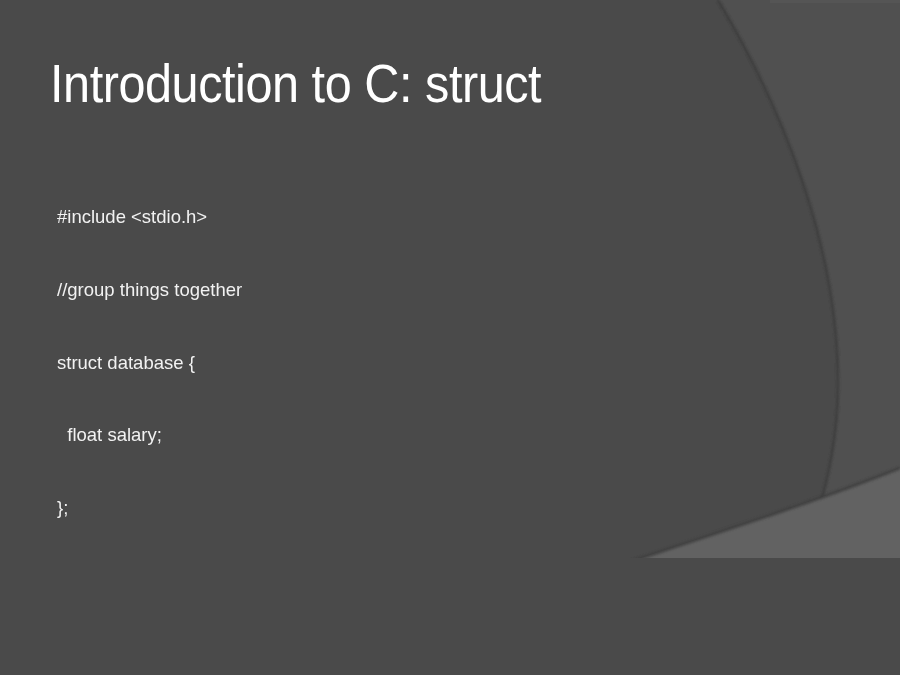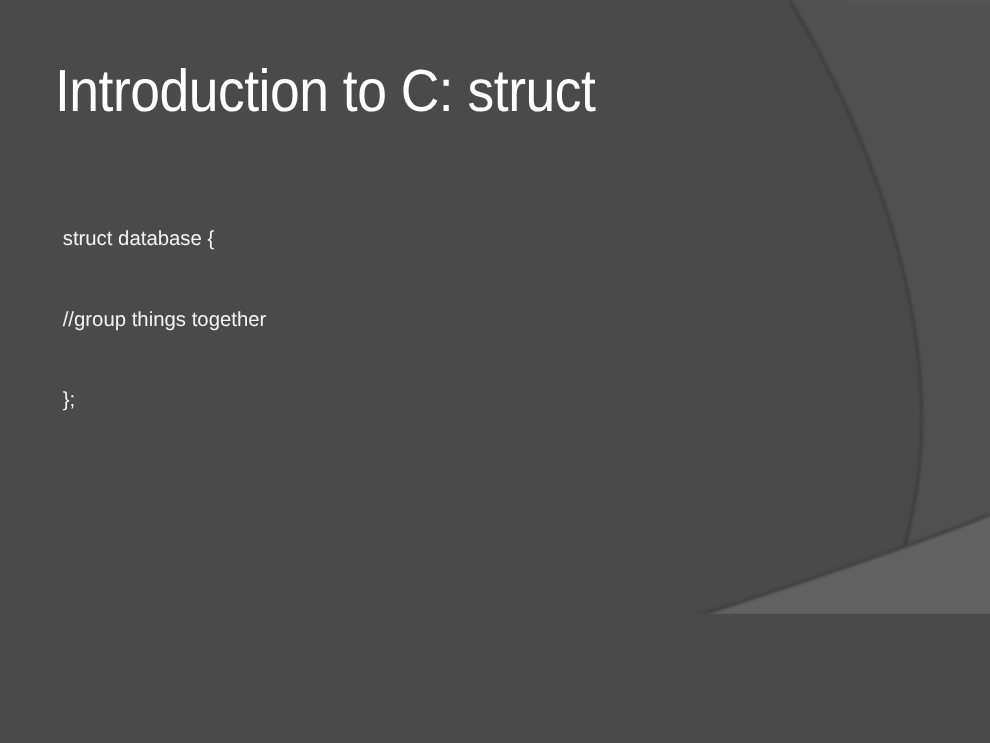--- a/index.html
+++ b/index.html
@@ -84,6 +84,7 @@
   <h1 class="title">Introduction to C: struct</h1>
 
   <div class="code">
+    <span class="code-line">#include &lt;stdio.h&gt;</span>
     <span class="code-line">struct database {</span>
     <span class="code-line">//group things together</span>
     <span class="code-line">};</span>

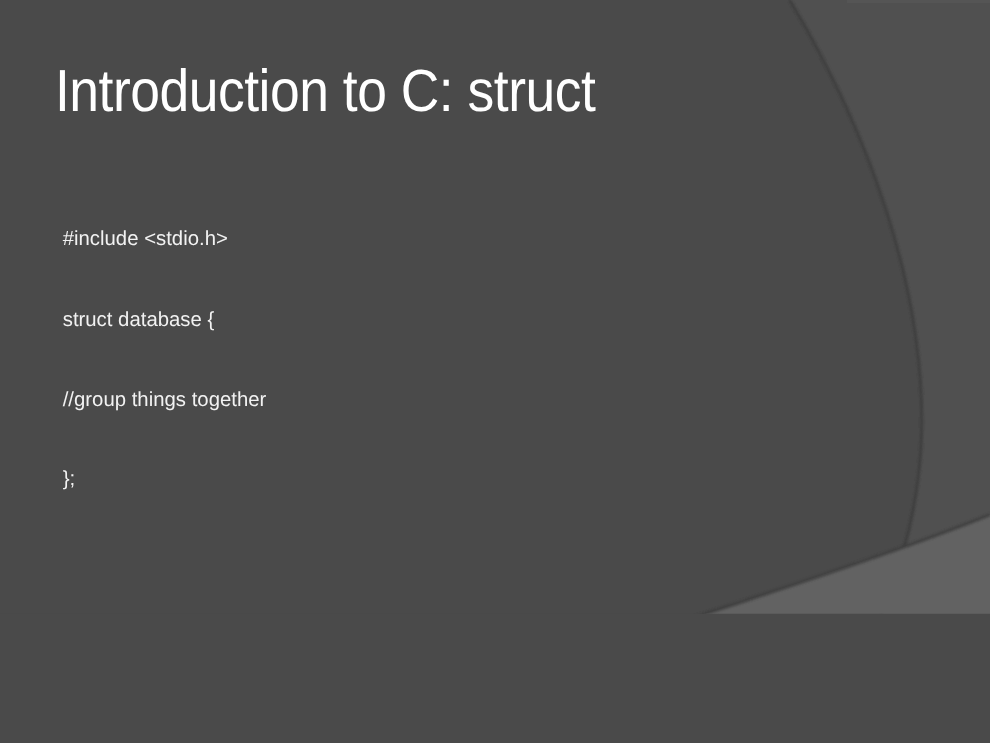--- a/index.html
+++ b/index.html
@@ -85,8 +85,8 @@
 
   <div class="code">
     <span class="code-line">#include &lt;stdio.h&gt;</span>
+    <span class="code-line">//group things together</span>
     <span class="code-line">struct database {</span>
-    <span class="code-line">//group things together</span>
     <span class="code-line">};</span>
     
     

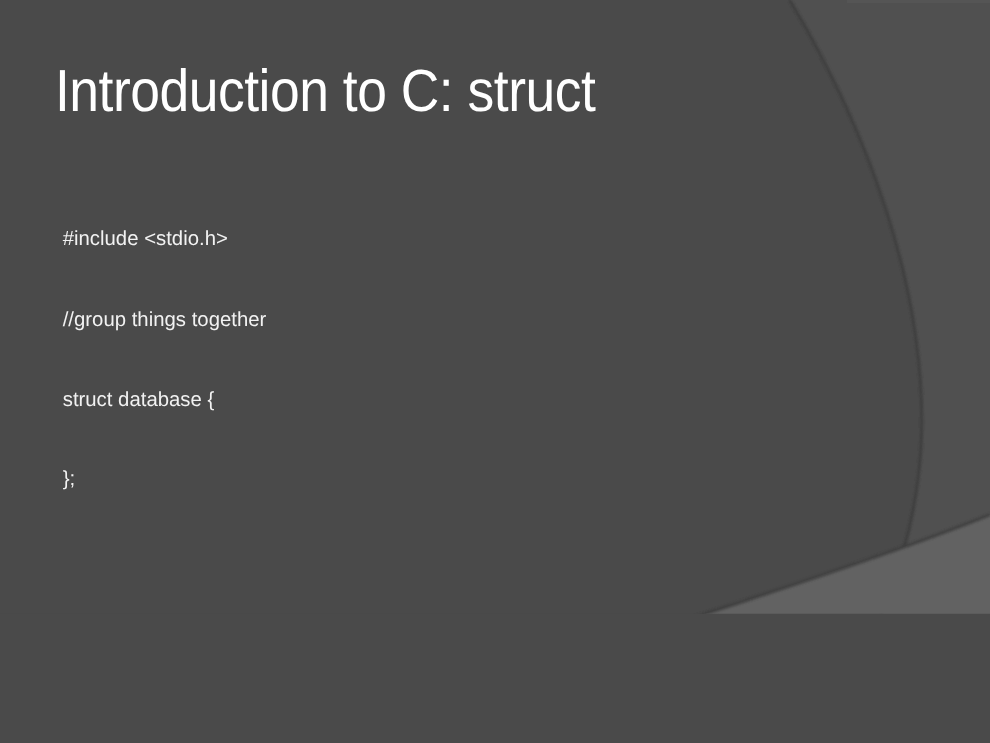--- a/index.html
+++ b/index.html
@@ -87,6 +87,7 @@
     <span class="code-line">#include &lt;stdio.h&gt;</span>
     <span class="code-line">//group things together</span>
     <span class="code-line">struct database {</span>
+    <span class="code-line">  float salary;</span>
     <span class="code-line">};</span>
     
     

